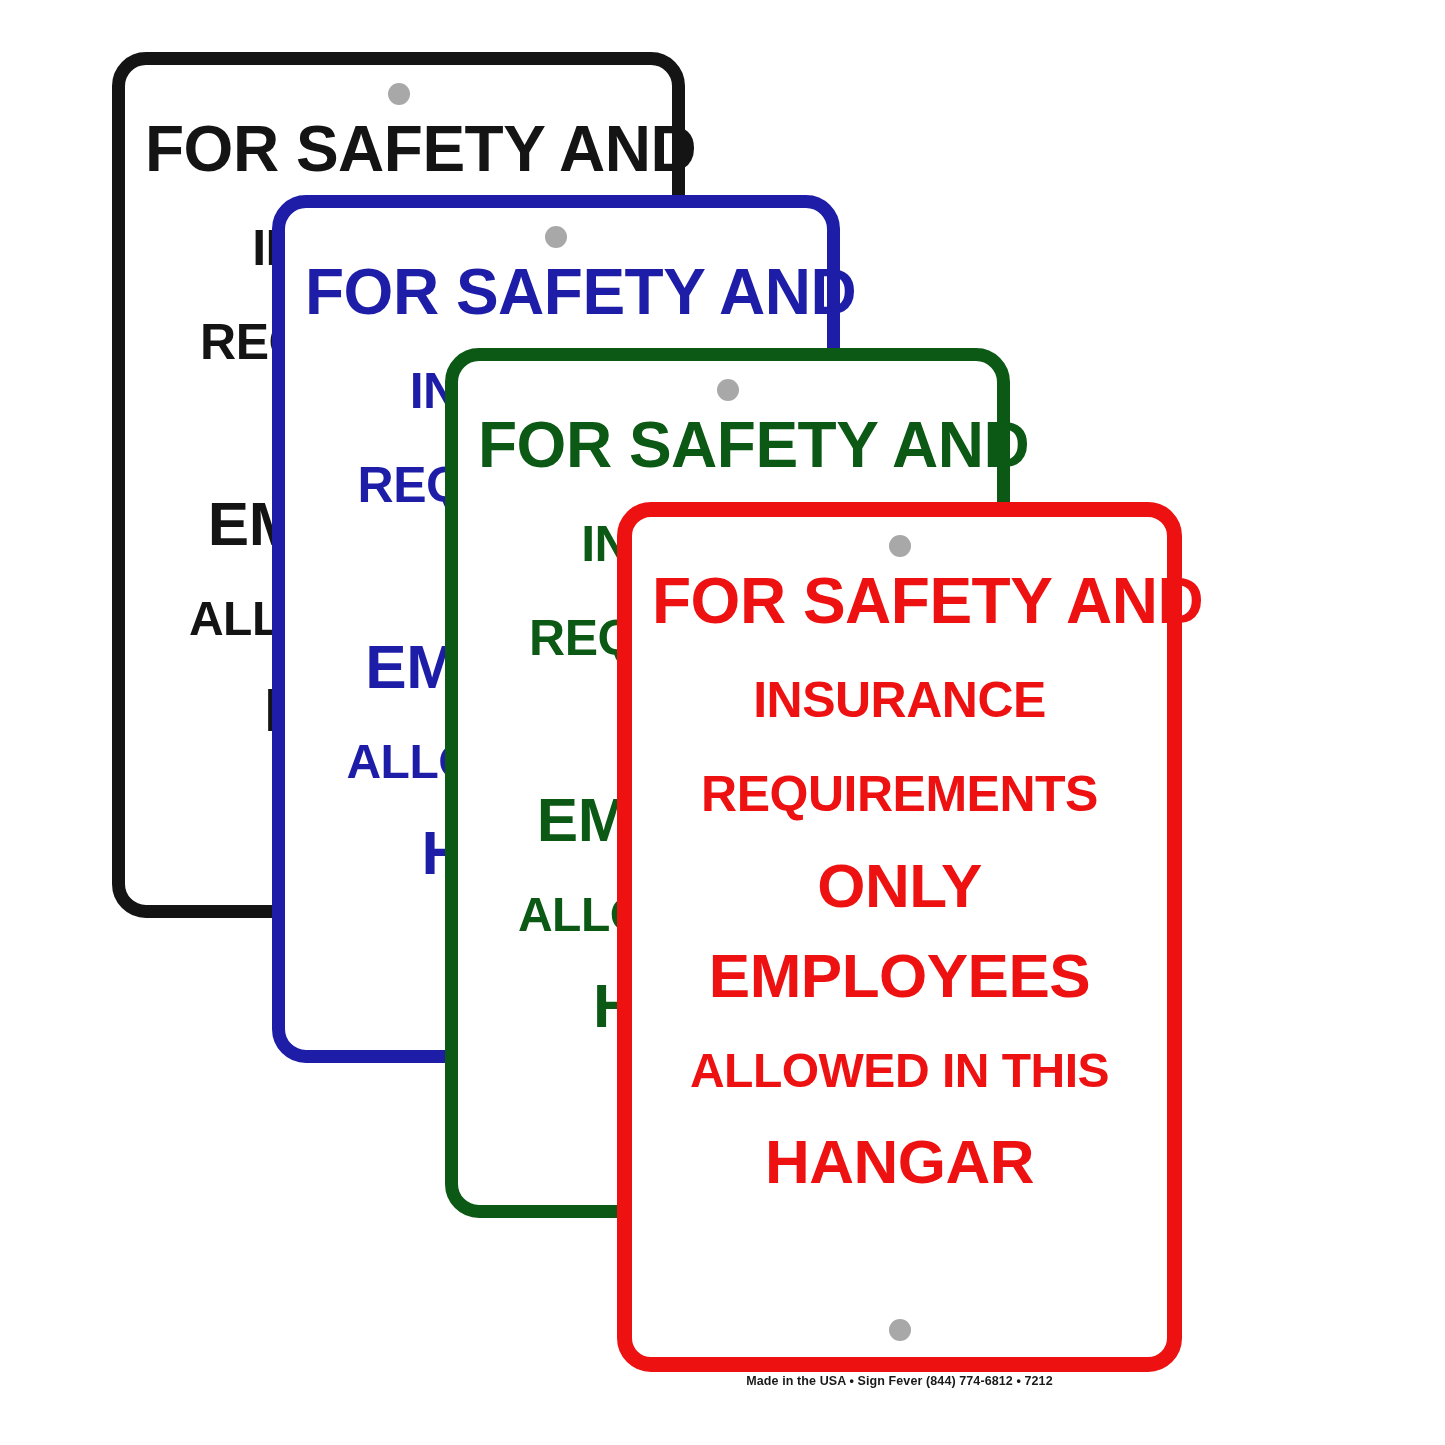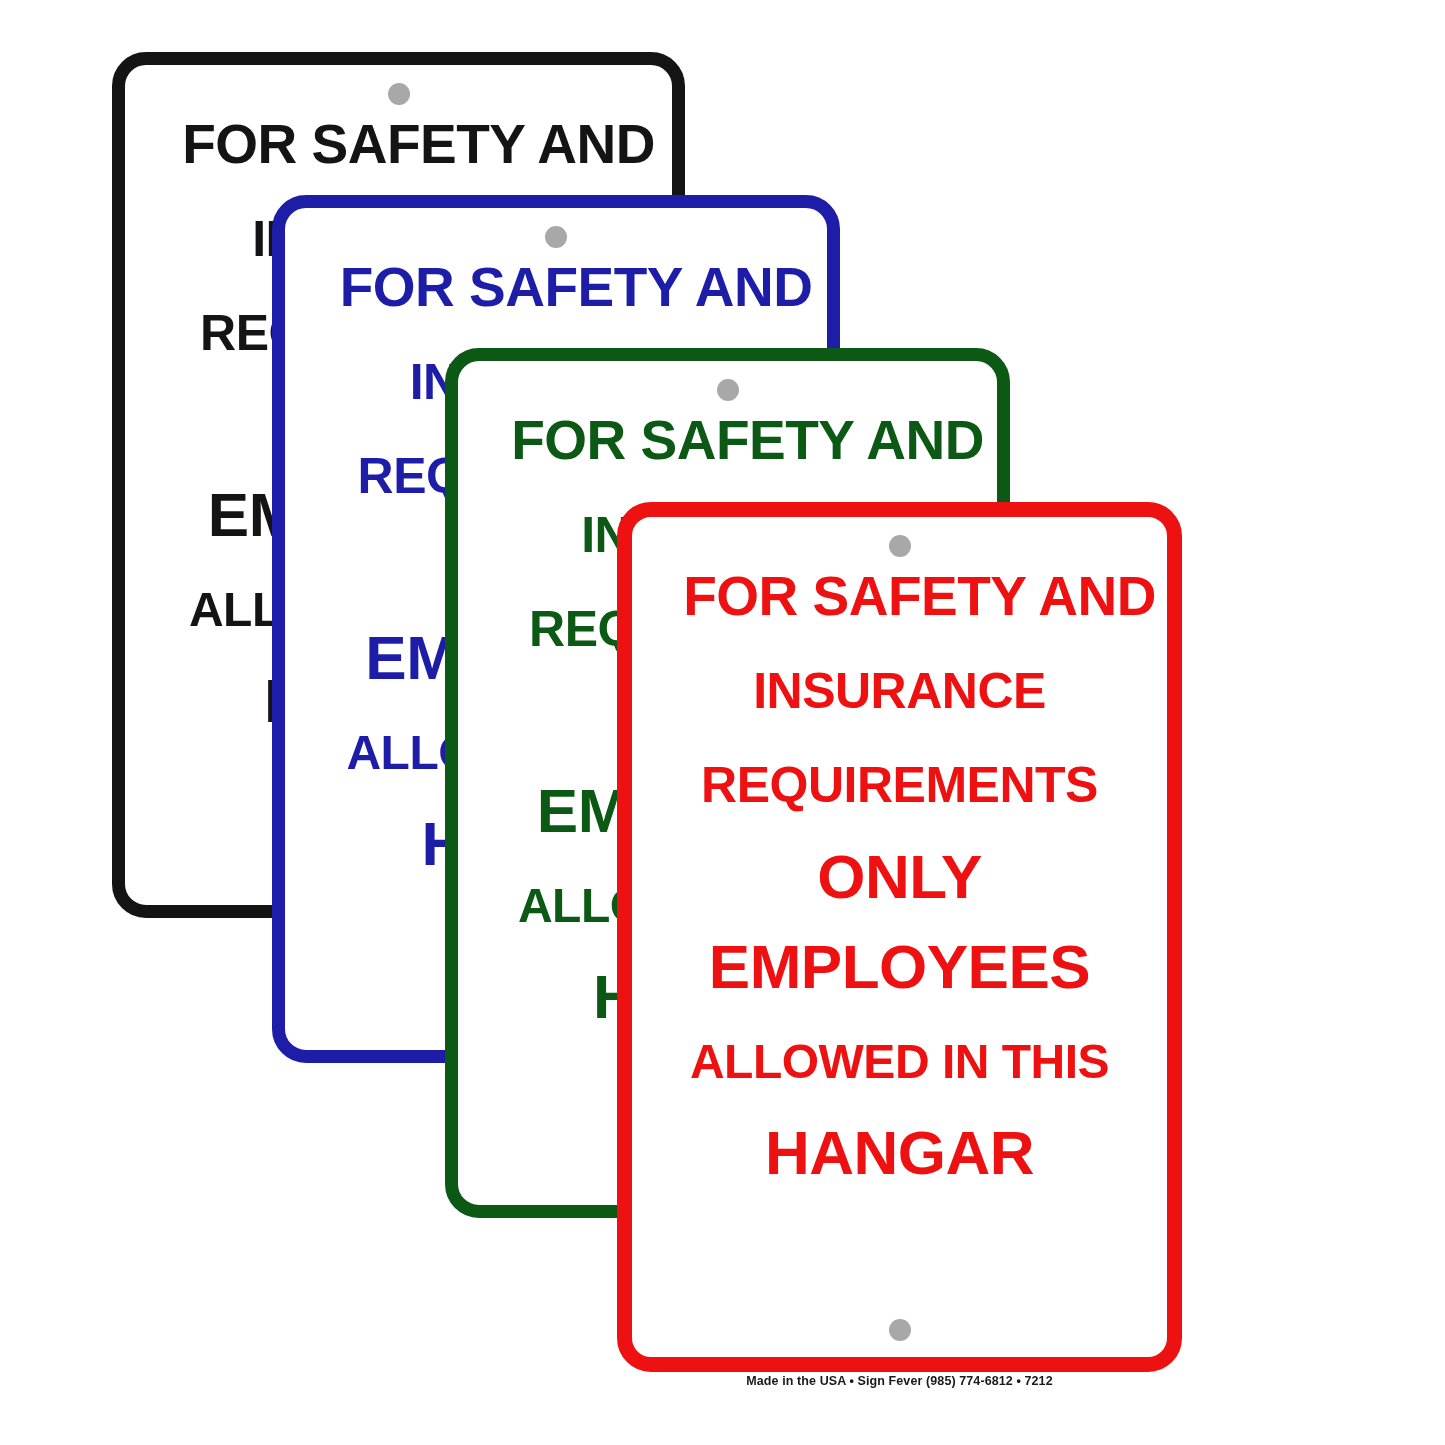--- a/index.html
+++ b/index.html
@@ -71,7 +71,7 @@
   }
 
   
-  .l1 { font-size: 55px; margin-bottom: 42px; margin-left: 40px; }
+  .l1 { font-size: 64px; margin-bottom: 42px; margin-left: 40px; }
   .l2 { font-size: 50px; margin-bottom: 44px; }
   .l3 { font-size: 50px; margin-bottom: 36px; }
   .l4 { font-size: 62px; margin-bottom: 28px; }

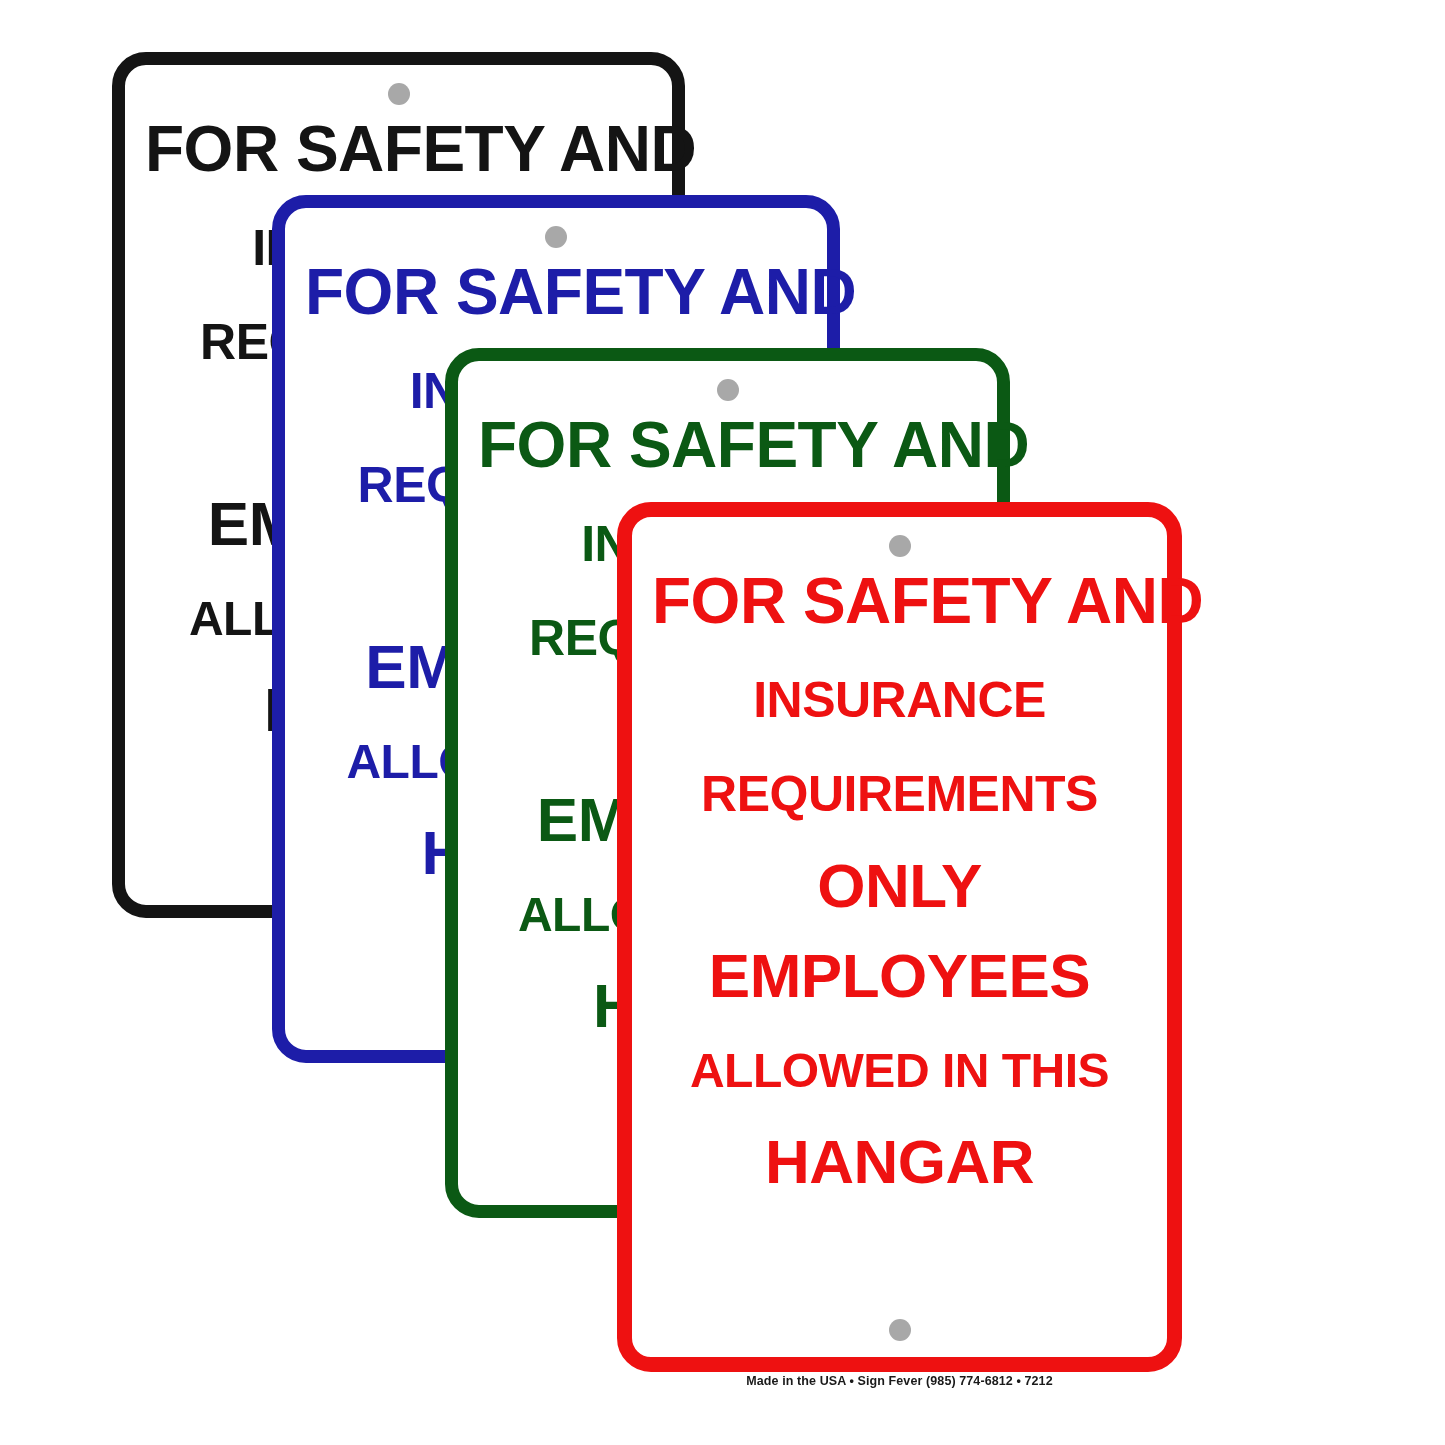--- a/index.html
+++ b/index.html
@@ -198,7 +198,7 @@
     </div>
   </div>
 
-  <div id="footer-credit">Made in the USA • Sign Fever (985) 774-6812 • 7212</div>
+  <div id="footer-credit">Made in the USA • Sign Fever (844) 774-6812 • 7212</div>
 
 </div>
 

